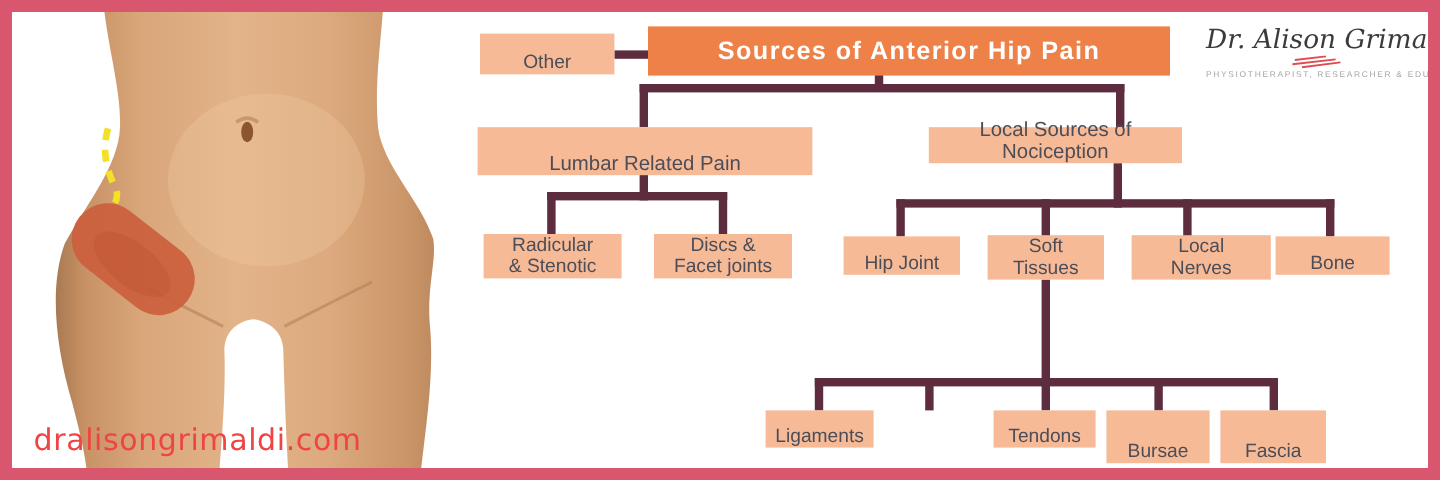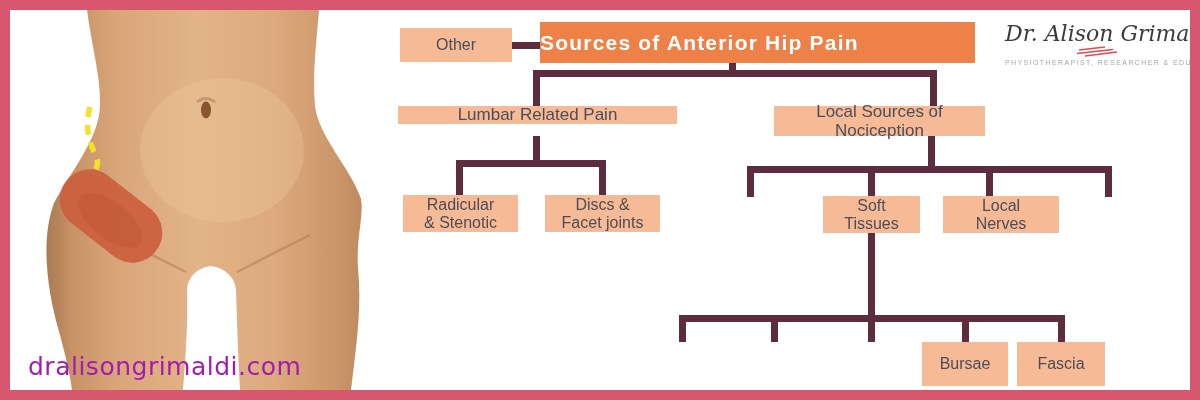--- a/index.html
+++ b/index.html
@@ -33,7 +33,7 @@
   .node{
     background:var(--node-peach);
     color:var(--node-text);
-    display:flex;flex-direction:column;align-items:center;justify-content:center;
+    display:flex;flex-direction:column;align-items:center;justify-content:flex-end;
     text-align:center;line-height:1.12;
     font-weight:500;
   }

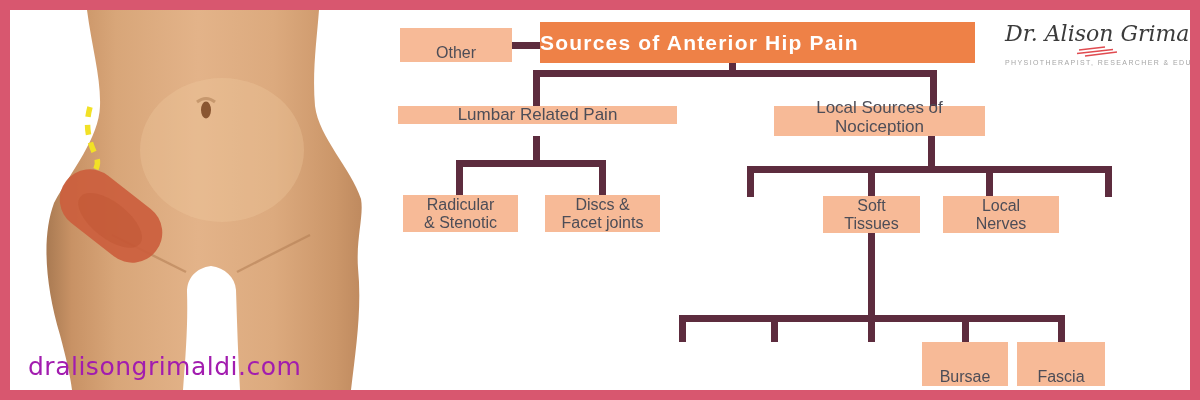--- a/index.html
+++ b/index.html
@@ -41,7 +41,7 @@
   .title-node{
     background:var(--title-orange);
     color:#ffffff;
-    display:flex;align-items:center;
+    display:flex;align-items:center;justify-content:center;
     font-weight:700;font-size:21px;letter-spacing:1.2px;
   }
   .fs17{font-size:17px;}

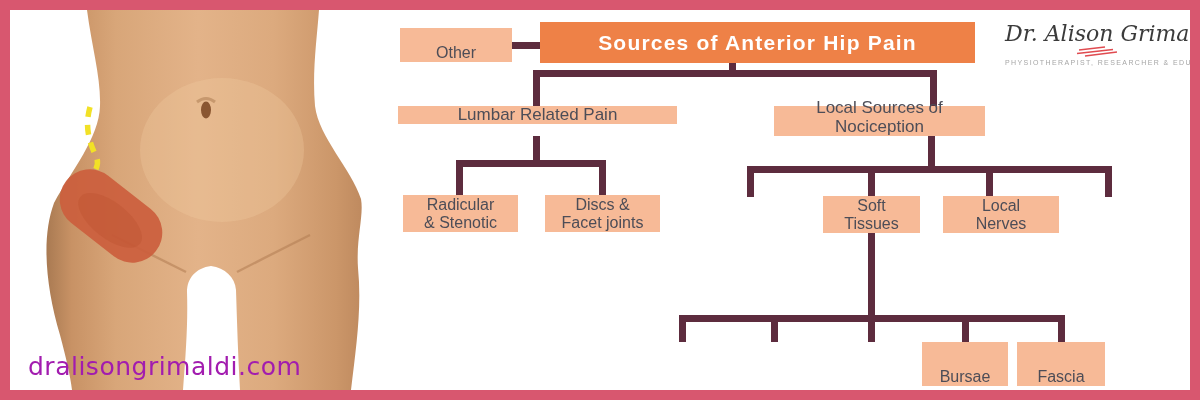--- a/index.html
+++ b/index.html
@@ -154,7 +154,7 @@
     <span>Sources of Anterior Hip Pain</span>
   </div>
 
-  <div class="abs node fs17" style="left:388px;top:96px;width:279px;height:18px">
+  <div class="abs node fs17" style="left:388px;top:96px;width:279px;height:40px">
     <span>Lumbar Related Pain</span>
   </div>
 

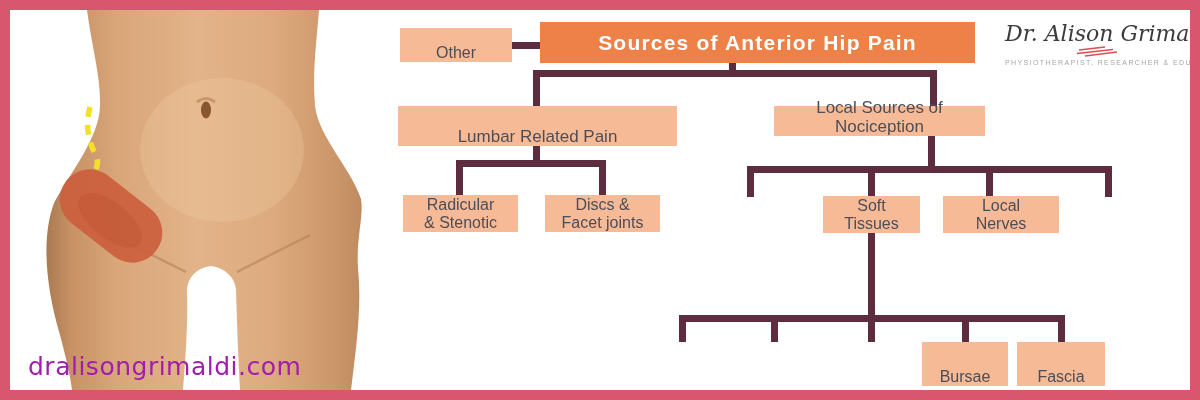--- a/index.html
+++ b/index.html
@@ -172,6 +172,9 @@
     <span>Facet joints</span>
   </div>
 
+  <div class="abs node fs16" style="left:693px;top:187px;width:97px;height:32px">
+    <span>Hip Joint</span>
+  </div>
 
   <div class="abs node fs16" style="left:813px;top:186px;width:97px;height:37px">
     <span>Soft</span>

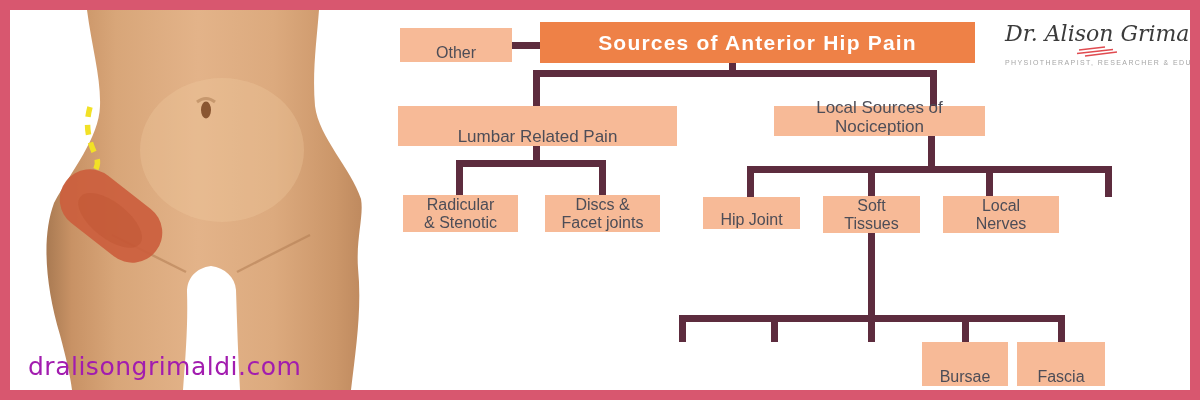--- a/index.html
+++ b/index.html
@@ -186,6 +186,9 @@
     <span>Nerves</span>
   </div>
 
+  <div class="abs node fs16" style="left:1053px;top:187px;width:95px;height:32px">
+    <span>Bone</span>
+  </div>
 
 
 

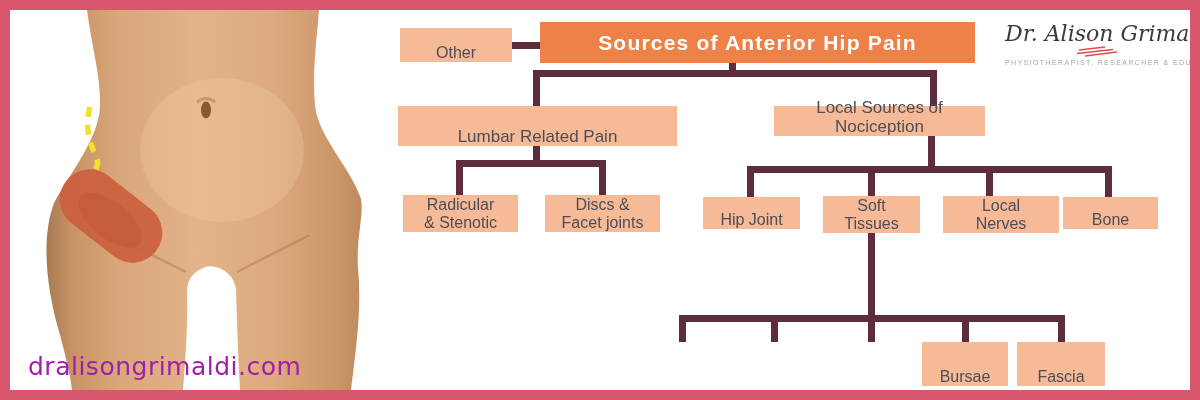--- a/index.html
+++ b/index.html
@@ -27,7 +27,7 @@
   .watermark{
     left:18px;top:342px;
     font-family:"DejaVu Sans",sans-serif;
-    font-size:25px;color:#a21caf;letter-spacing:.5px;
+    font-size:25px;color:#ef4444;letter-spacing:.5px;
   }
   
   .node{

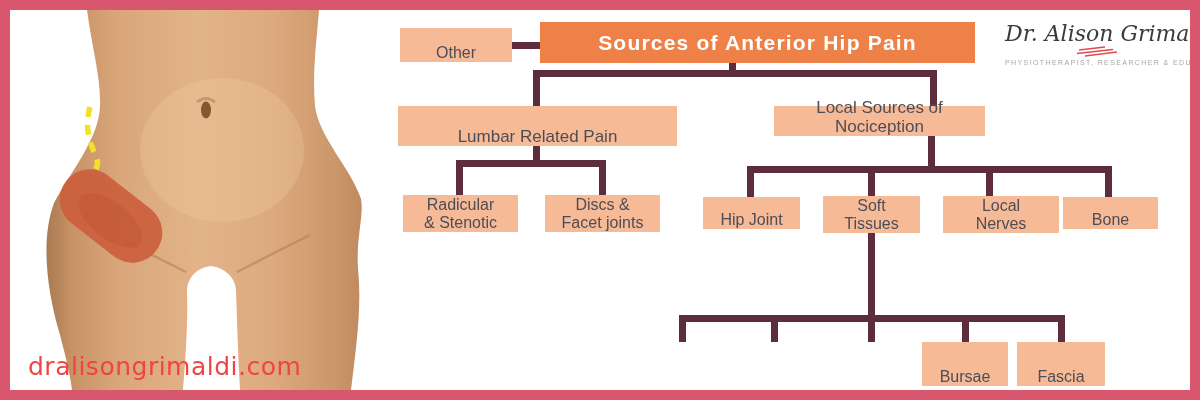--- a/index.html
+++ b/index.html
@@ -190,6 +190,9 @@
     <span>Bone</span>
   </div>
 
+  <div class="abs node fs16" style="left:628px;top:332px;width:90px;height:31px">
+    <span>Ligaments</span>
+  </div>
 
 
 

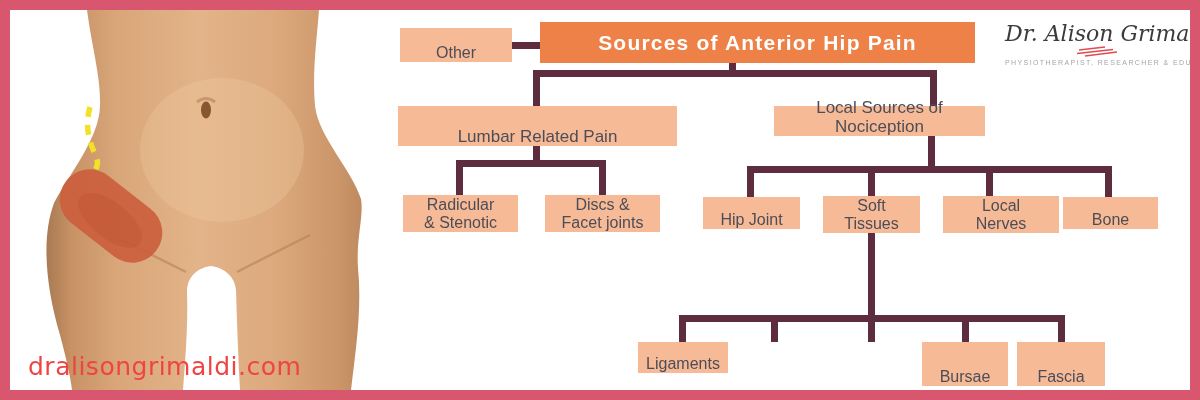--- a/index.html
+++ b/index.html
@@ -195,6 +195,9 @@
   </div>
 
 
+  <div class="abs node fs16" style="left:818px;top:332px;width:85px;height:31px">
+    <span>Tendons</span>
+  </div>
 
   <div class="abs node fs16" style="left:912px;top:332px;width:86px;height:44px">
     <span>Bursae</span>

